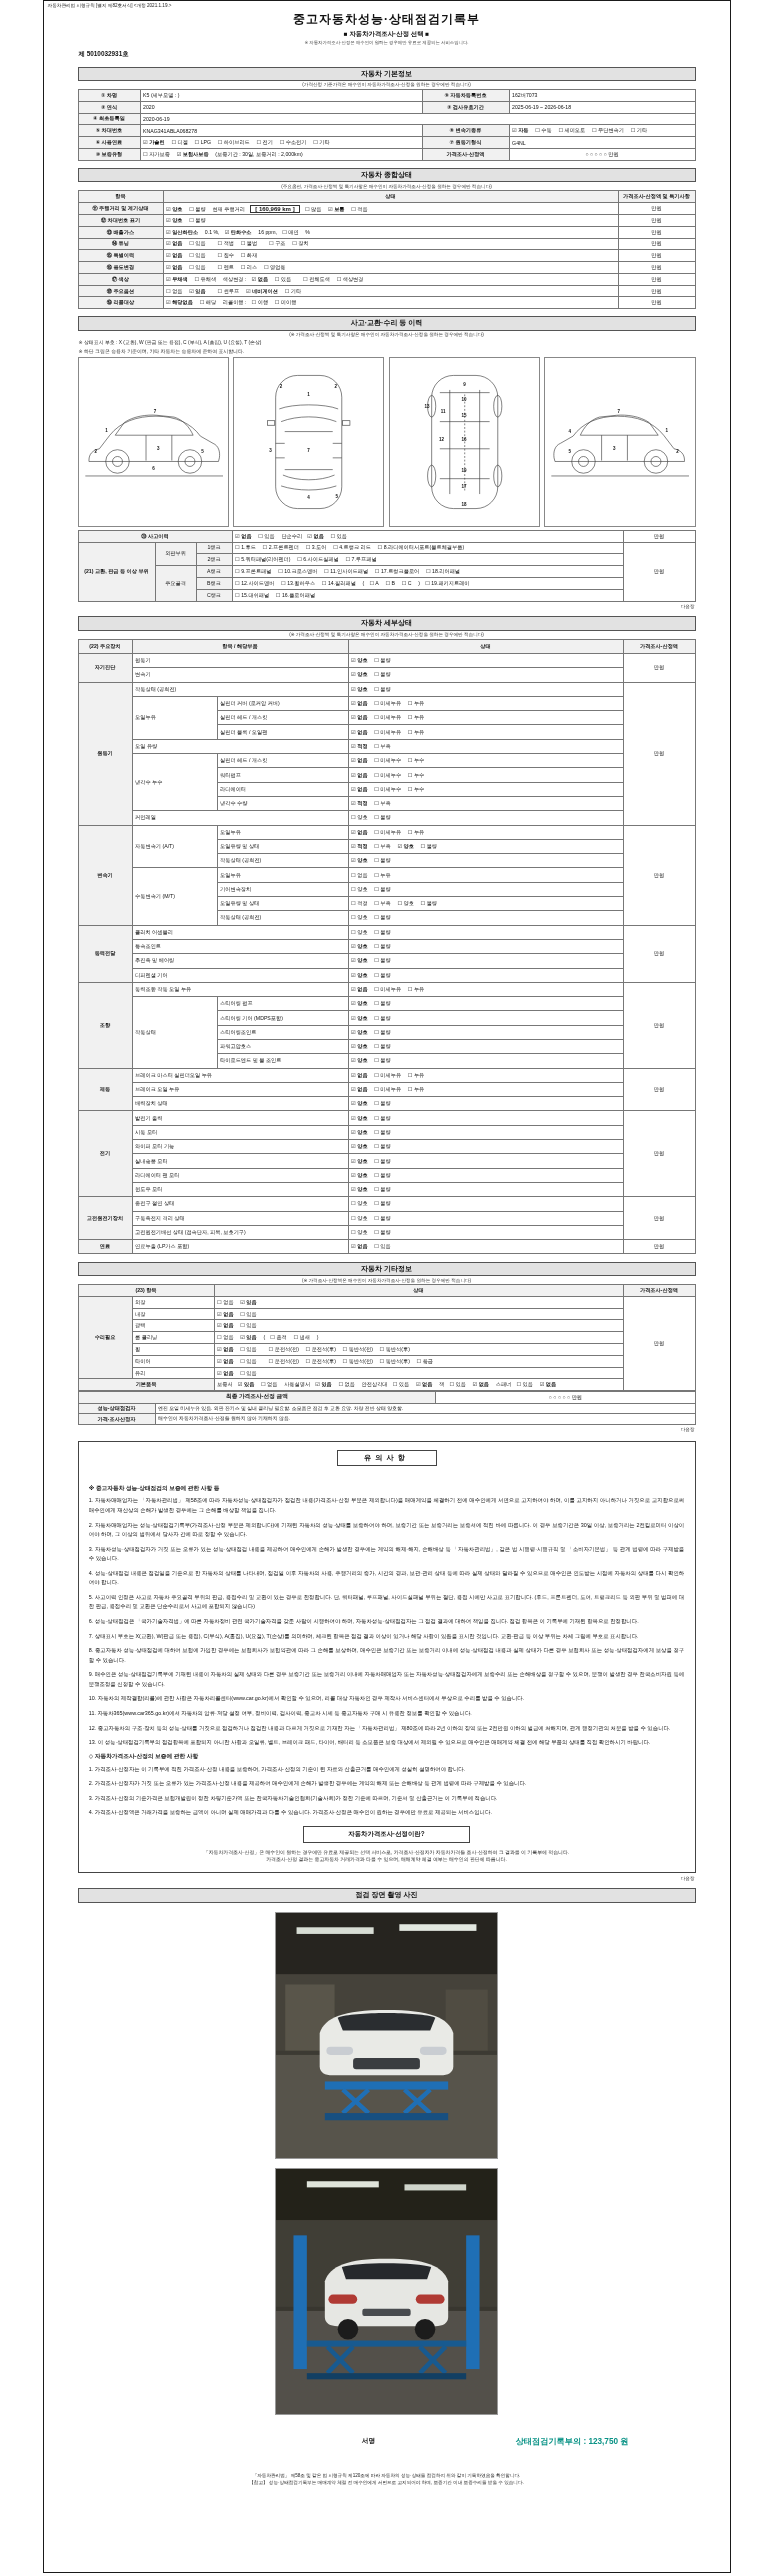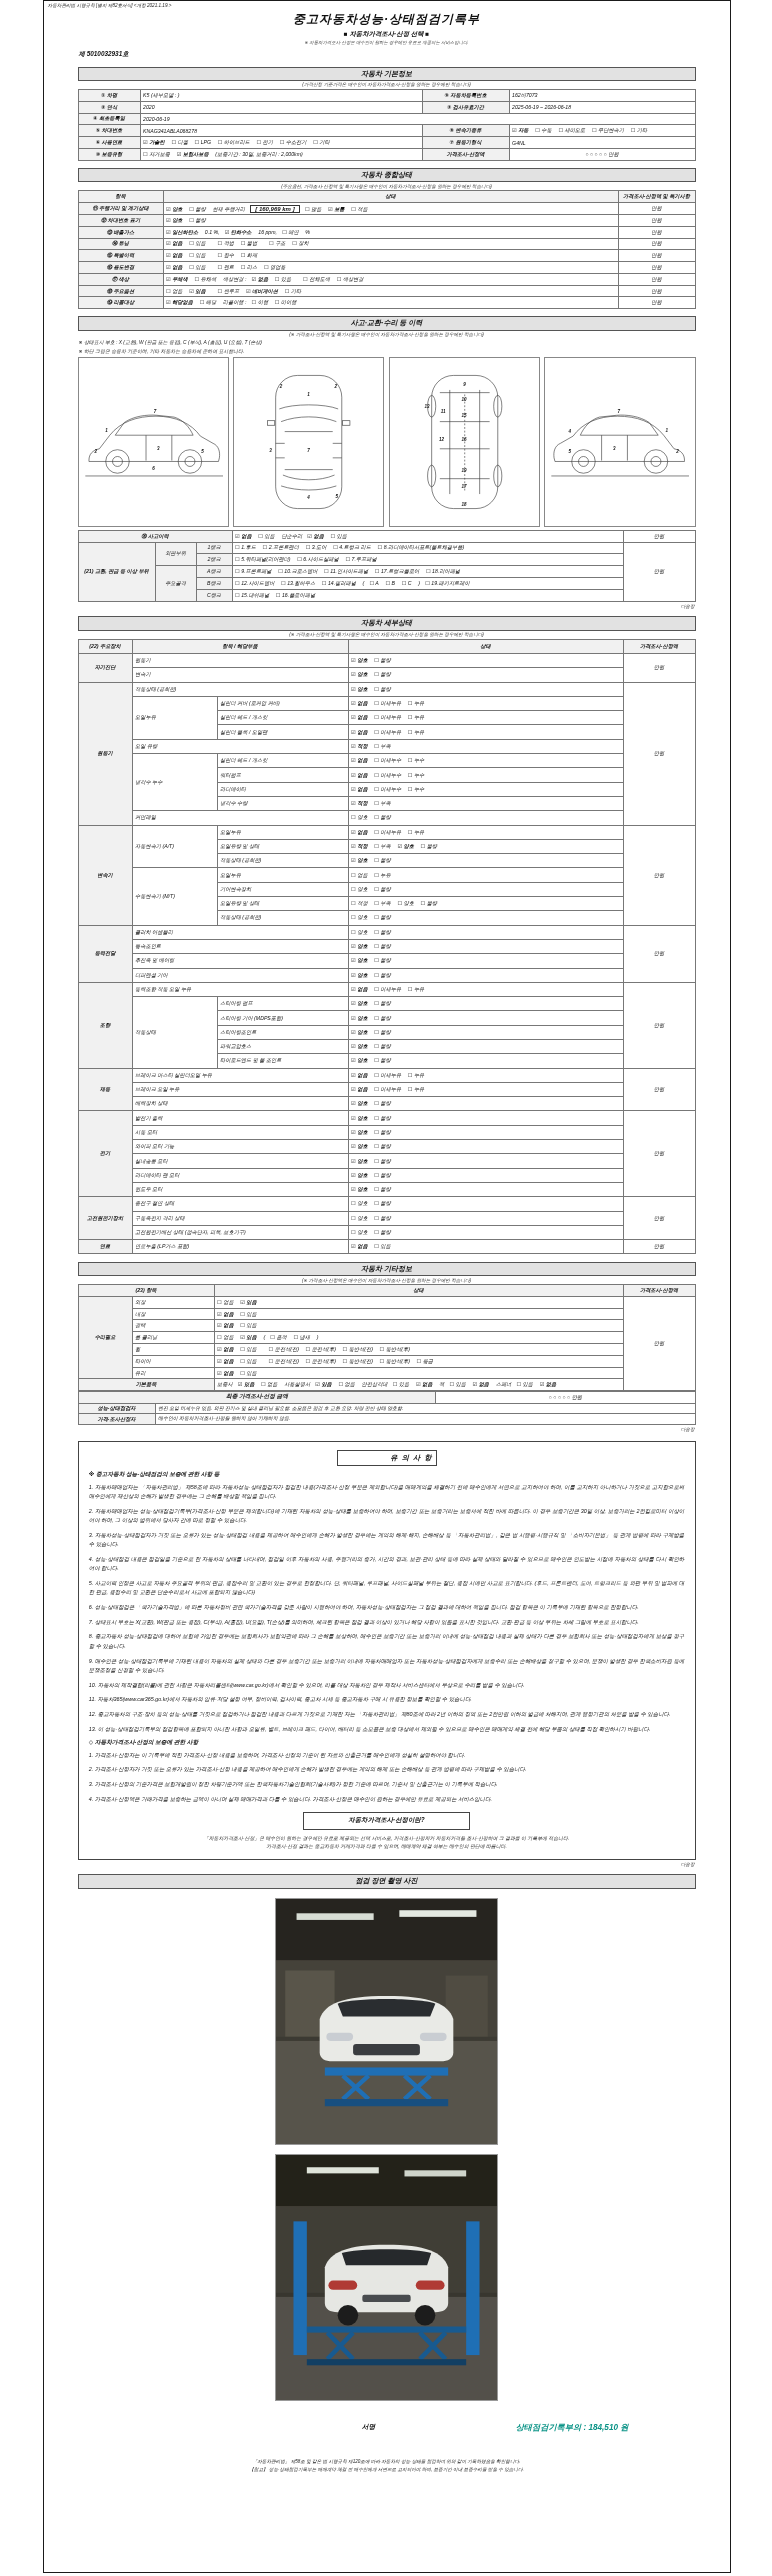--- a/index.html
+++ b/index.html
@@ -4,7 +4,7 @@
 <style>
   html,body{margin:0;padding:0;background:#fff;}
   body{width:773px;font-family:"Liberation Sans","DejaVu Sans",sans-serif;color:#111;}
-  .page{width:688px;margin:0 auto;border:0.5px solid #1a1a1a;height:2573px;overflow:hidden;background:#fff;box-sizing:border-box;font-style:italic;}
+  .page{width:688px;margin:0 auto;border:0.5px solid #1a1a1a;height:2573px;overflow:hidden;background:#fff;box-sizing:border-box;}
   .toplegal{font-size:4.6px;color:#222;padding:2.1px 4.1px 0 4.1px;}
   .inner{padding:1px 34px 5.2px 34px;}
   h1.title{text-align:center;font-size:12px;margin:2.1px 0 1.5px 0;letter-spacing:1px;font-weight:bold;}

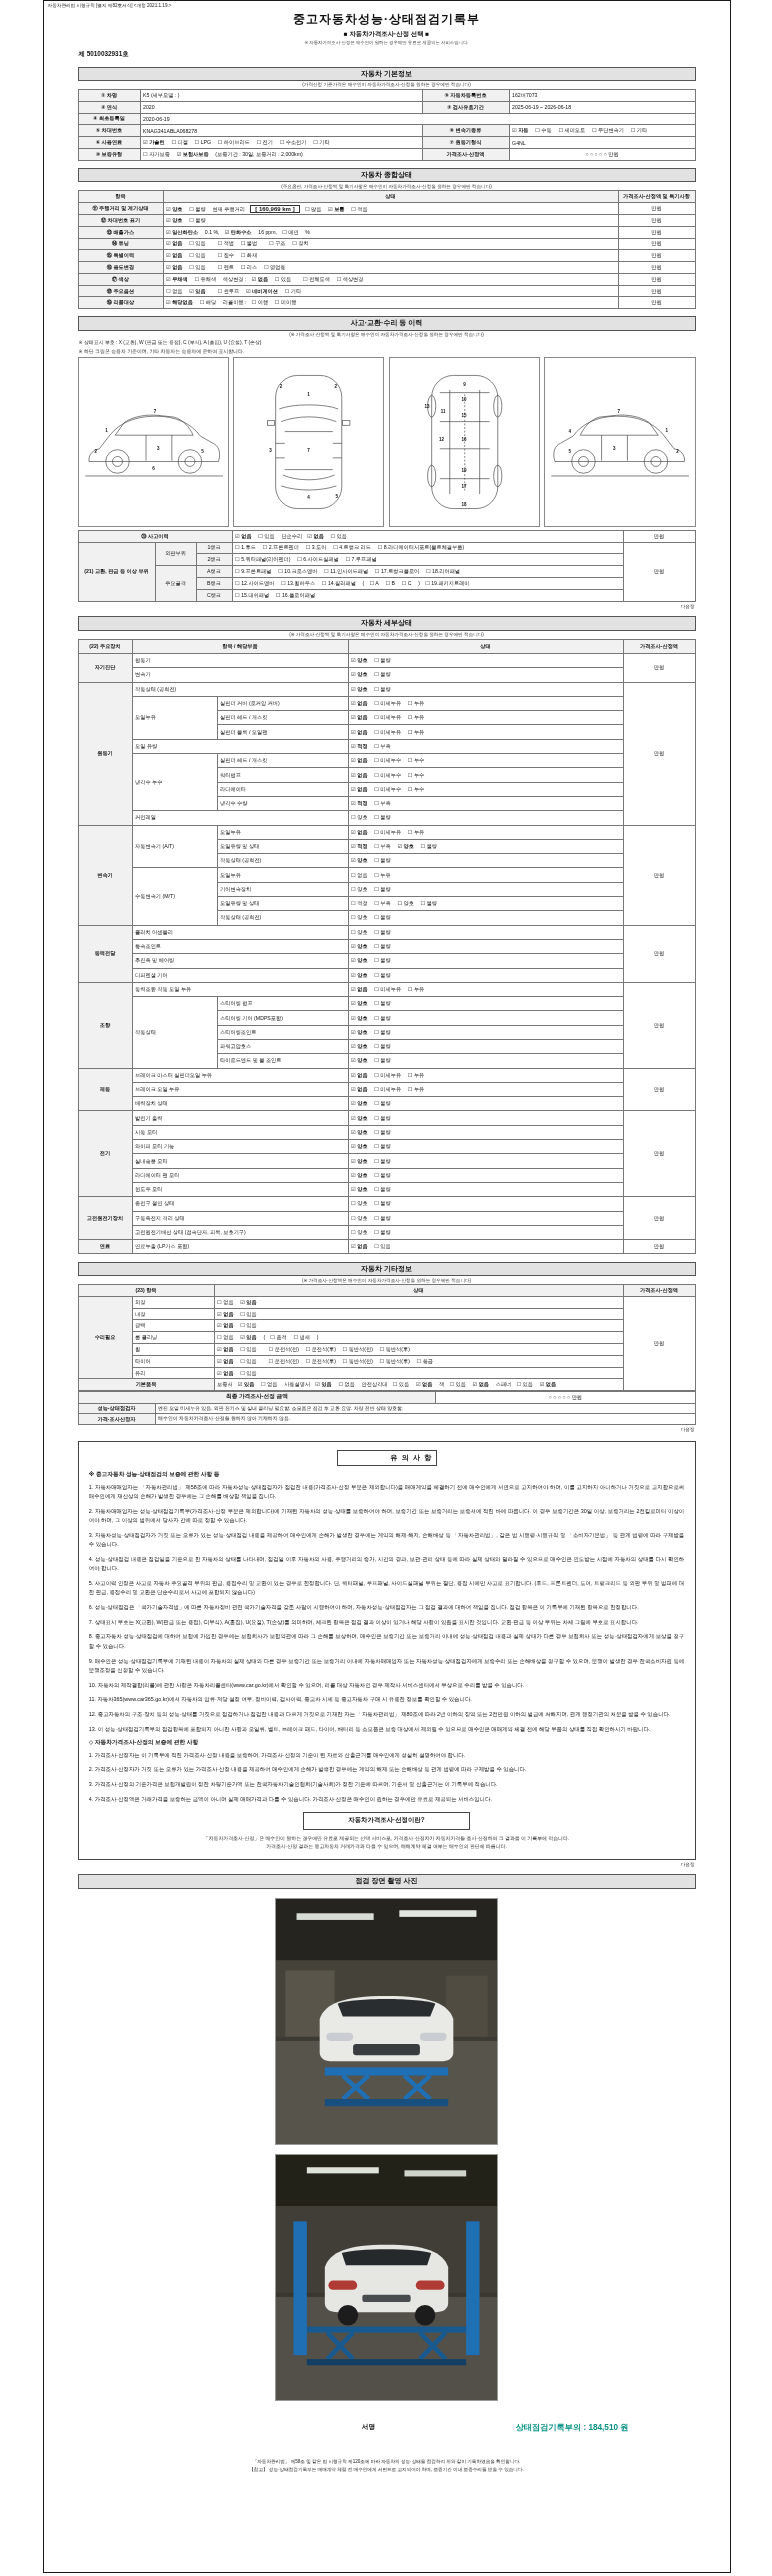--- a/index.html
+++ b/index.html
@@ -35,7 +35,7 @@
   .fin{font-size:5.7px;}
   td.sm{font-size:4.9px;line-height:1.5;}
   .noticebox{border:0.8px solid #444;padding:8.2px 10.3px;margin-top:8.2px;}
-  .ntitle{width:98px;margin:0 auto 5px auto;border:0.8px solid #444;text-align:right;font-weight:bold;font-size:7.2px;padding:2.1px 0;letter-spacing:4.1px;}
+  .ntitle{width:98px;margin:0 auto 19px auto;border:0.8px solid #444;text-align:center;font-weight:bold;font-size:7.2px;padding:2.1px 0;letter-spacing:4.1px;}
   .nhead{font-size:5.7px;font-weight:bold;margin:5.2px 0 3.6px 0;}
   .nitem{font-size:5.4px;line-height:1.75;text-align:justify;margin-bottom:5.2px;}
   .qbox{border:0.8px solid #444;width:165px;margin:8.2px auto 5.2px auto;text-align:center;font-weight:bold;font-size:6.4px;padding:3.1px 0;}

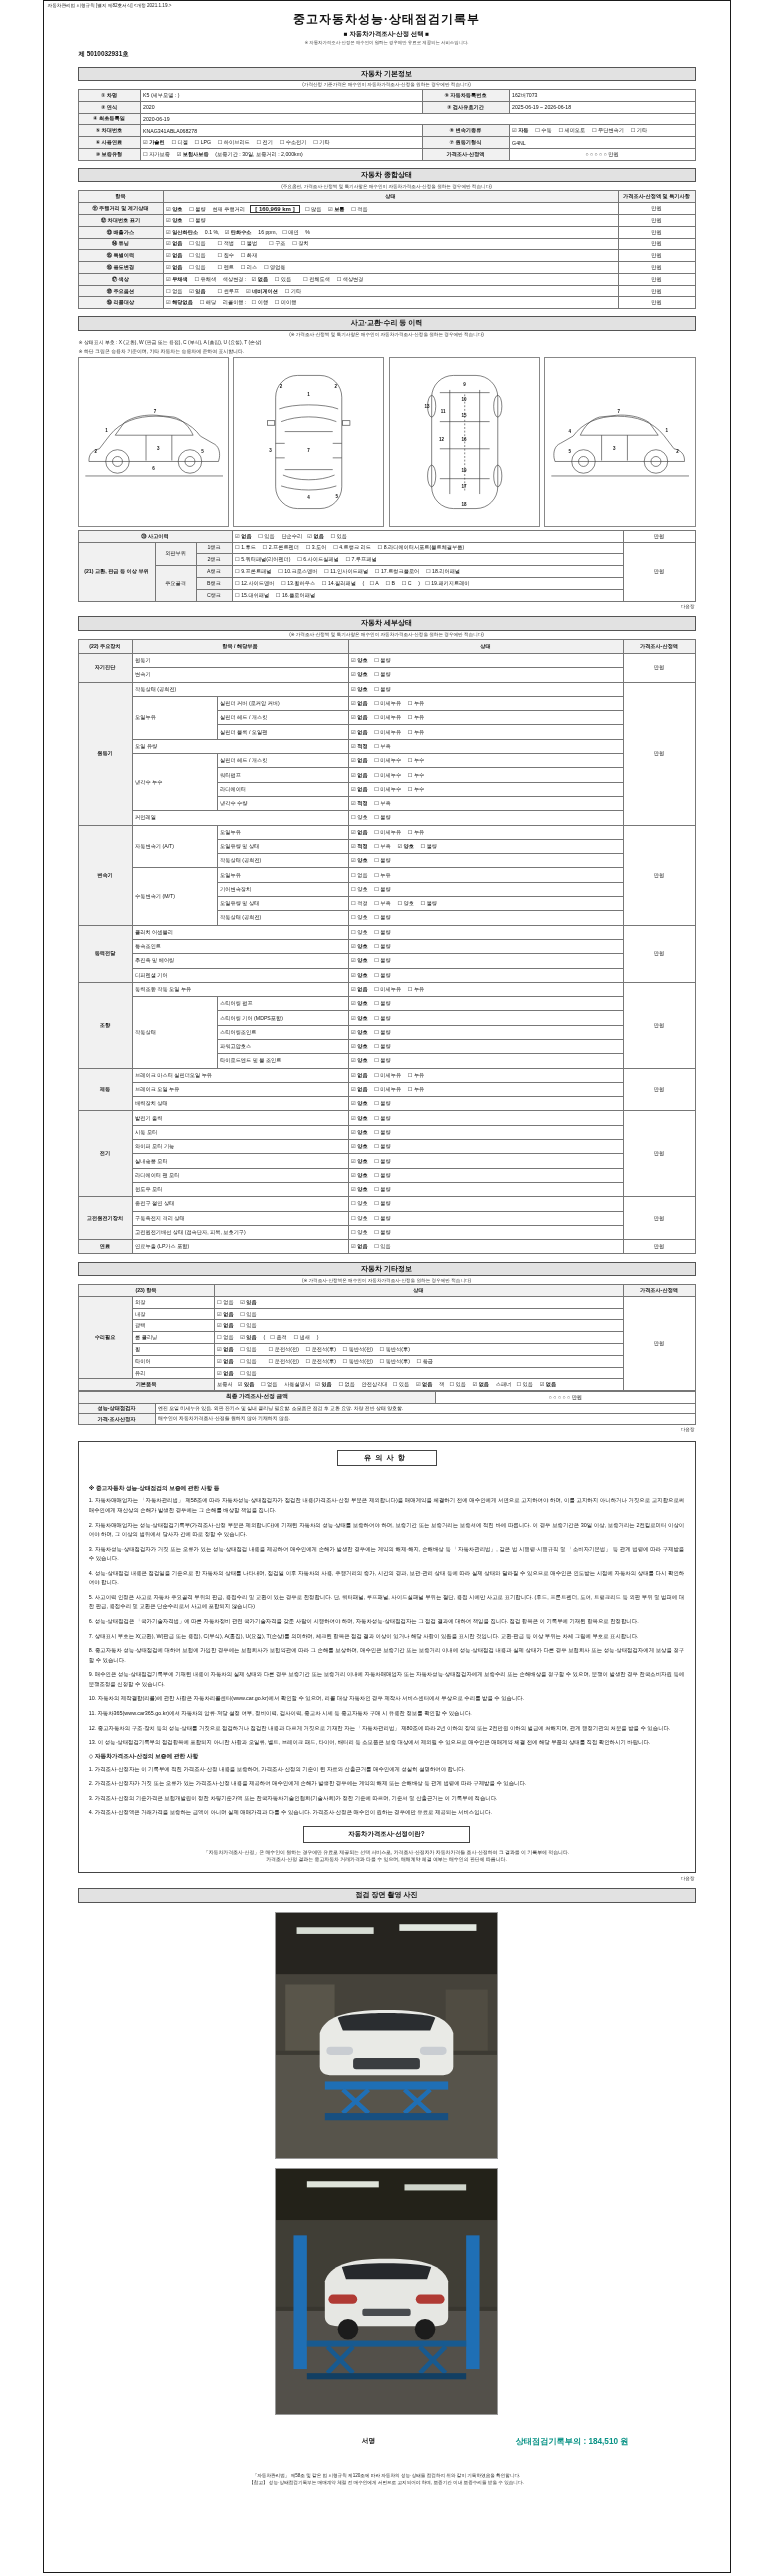--- a/index.html
+++ b/index.html
@@ -682,7 +682,7 @@
       <div class="signlabel">서명</div>
       <div class="premium">
         <span>상태점검기록부의 :</span>
-        <span>184,510 원</span>
+        <span>123,750 원</span>
       </div>
     </div>
 

